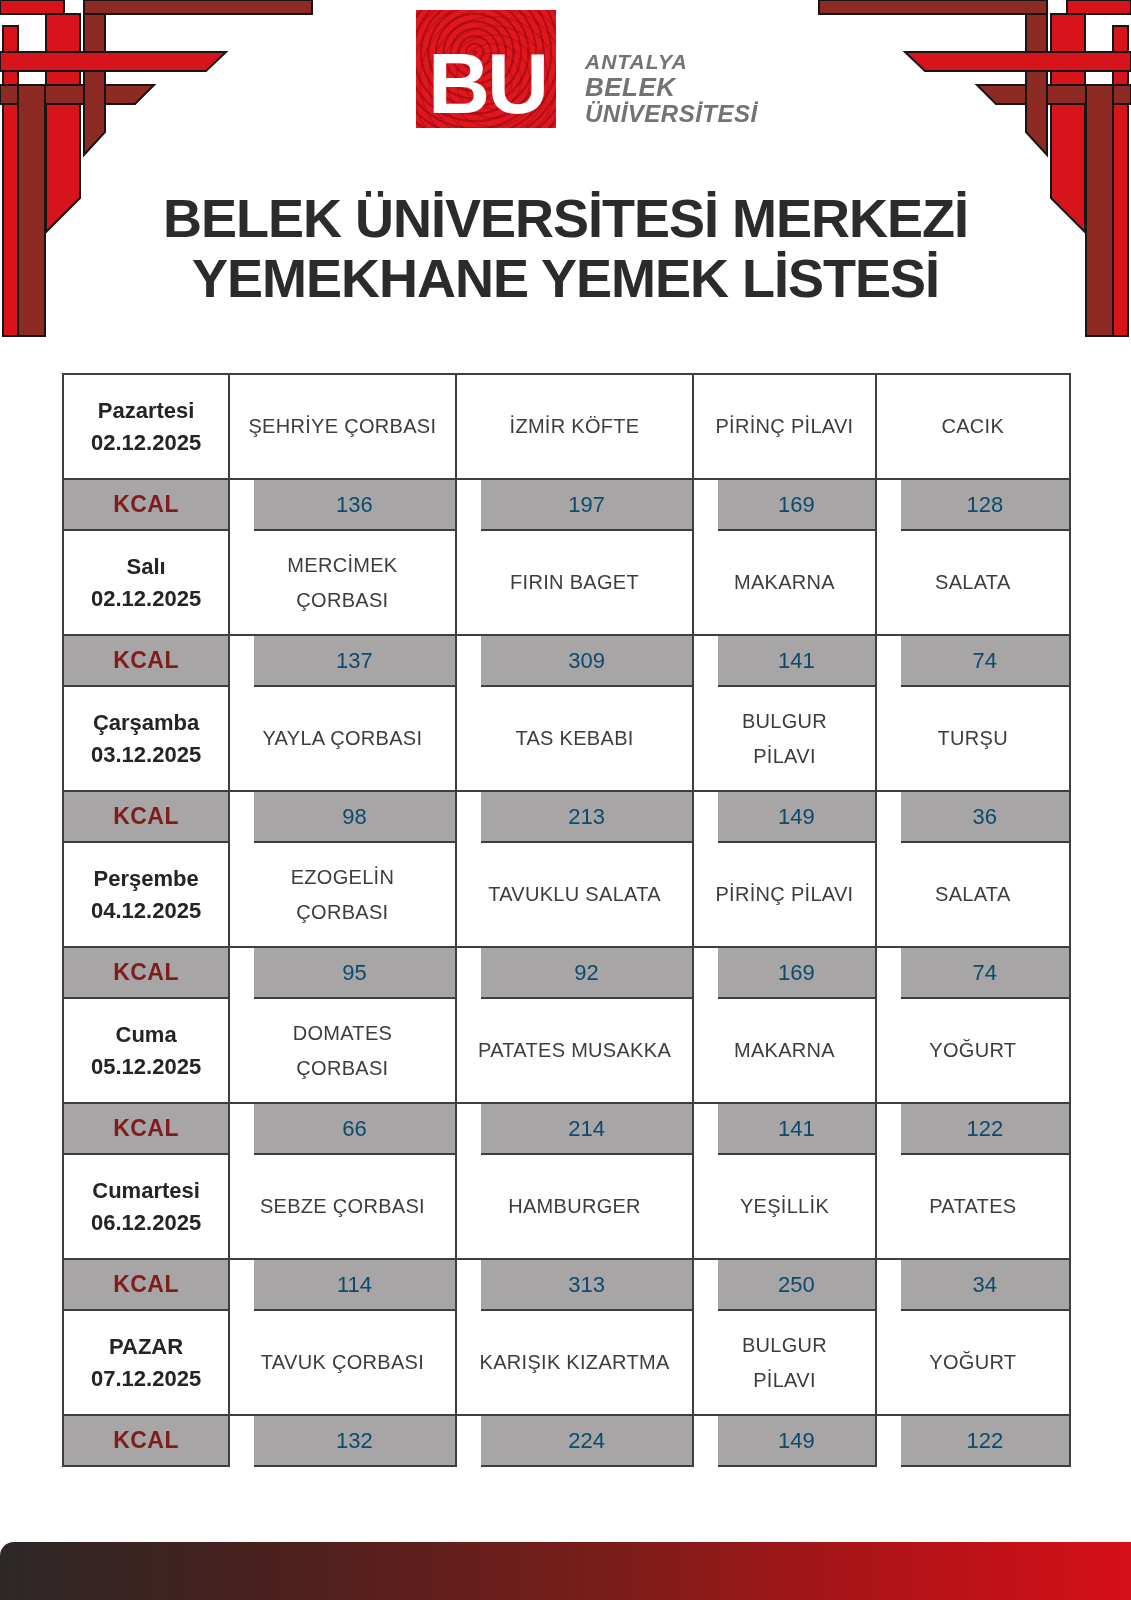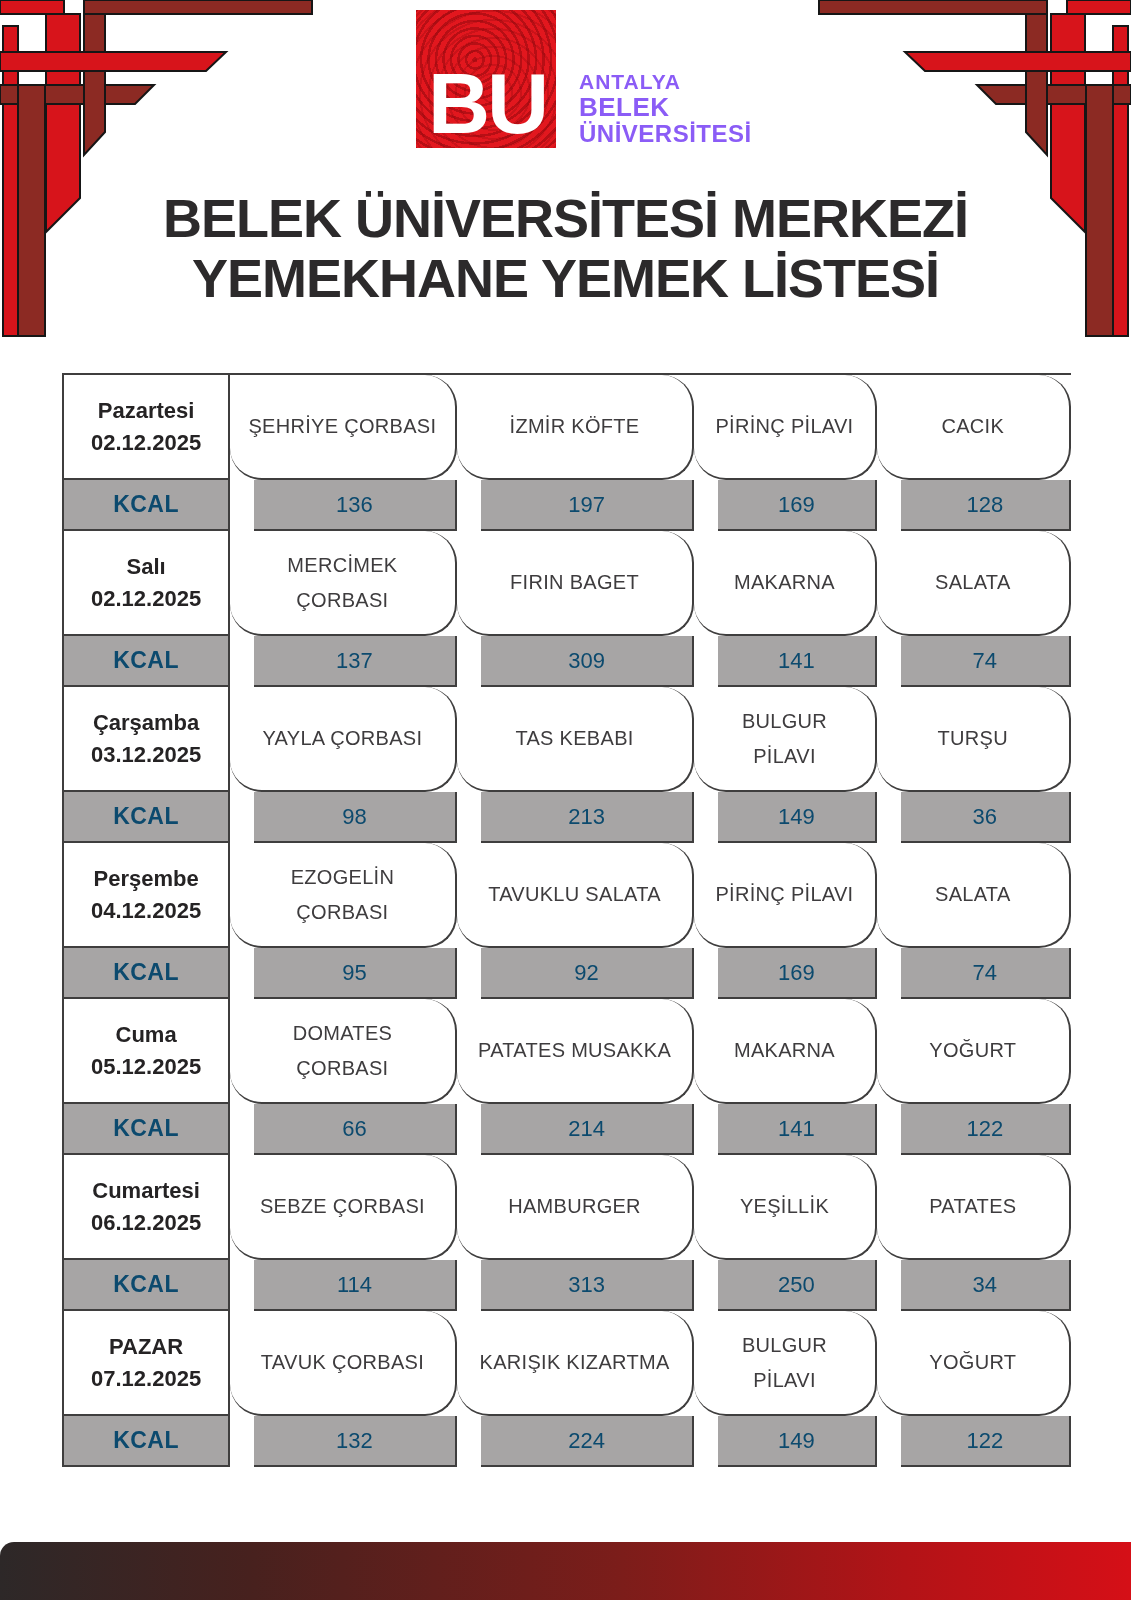--- a/index.html
+++ b/index.html
@@ -15,7 +15,7 @@
   
   .logo-wrap{position:absolute;left:416px;top:10px;display:flex;align-items:flex-end;}
   .logo-square{
-    width:140px;height:138px;position:relative;
+    width:140px;height:118px;position:relative;
     background-color:#e2171e;
     background-image:
       repeating-radial-gradient(circle at 42% 36%, rgba(130,5,10,0.45) 0 2.5px, rgba(0,0,0,0) 2.5px 7.5px),

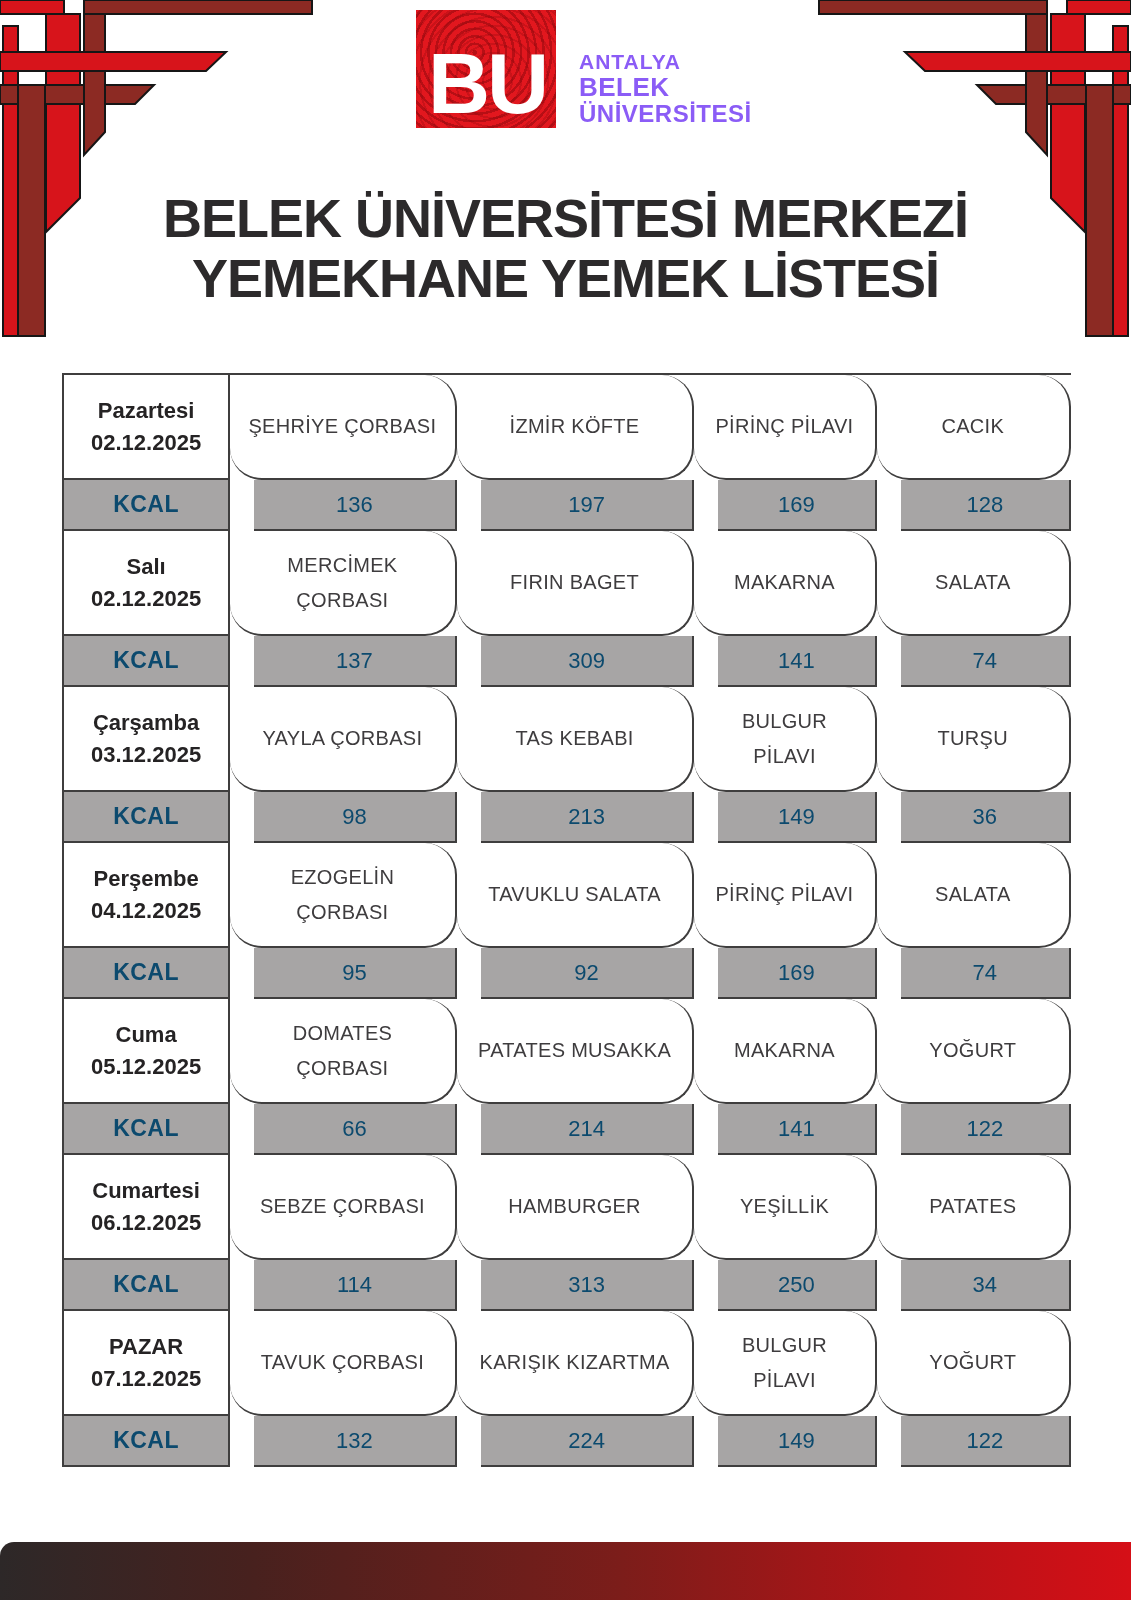--- a/index.html
+++ b/index.html
@@ -25,7 +25,7 @@
     position:absolute;left:12px;bottom:2px;
     color:#ffffff;font-weight:bold;font-size:86px;line-height:1;letter-spacing:-3px;
   }
-  .logo-text{margin-left:23px;padding-bottom:2px;color:#8b5cf6;}
+  .logo-text{margin-left:29px;padding-bottom:2px;color:#737373;font-style:italic;}
   .logo-city{font-weight:bold;font-size:21px;letter-spacing:1px;line-height:1.1;}
   .logo-name1{font-weight:bold;font-size:26px;letter-spacing:0.5px;line-height:1.05;}
   .logo-name2{font-weight:bold;font-size:24px;letter-spacing:0.5px;line-height:1.05;}

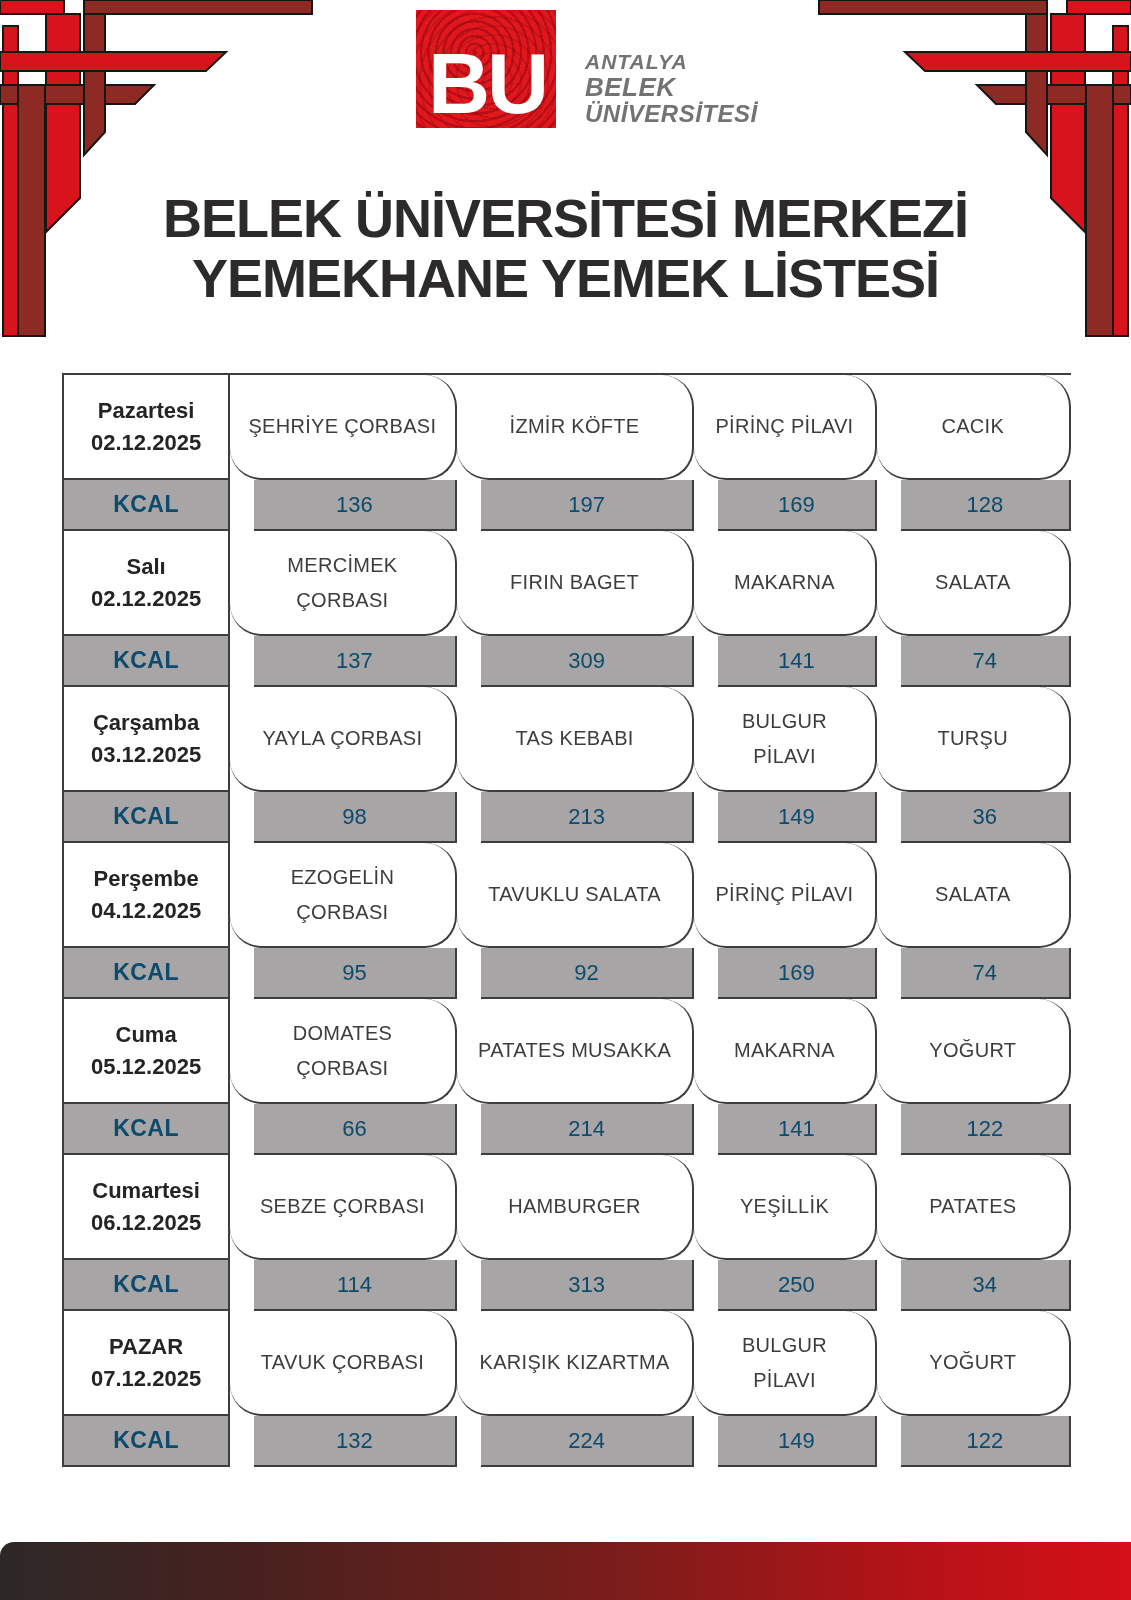--- a/index.html
+++ b/index.html
@@ -51,7 +51,7 @@
   .day-row{height:105px;background:#ffffff;}
   .kcal-row{height:51px;background:#a7a5a5;}
   .day-cell{color:#252324;font-weight:bold;font-size:22px;line-height:1.45;}
-  .menu-cell{color:#3e3c3e;font-size:20px;line-height:1.75;letter-spacing:0.3px;white-space:pre-line;padding:1px 18px;border-radius:32px;}
+  .menu-cell{color:#3e3c3e;font-size:20px;line-height:1.75;letter-spacing:0.3px;white-space:pre-line;padding:1px 18px;}
   .kcal-label{color:#0c4a6e;font-weight:bold;font-size:23px;letter-spacing:0.5px;}
   .kcal-value{color:#0c4a6e;font-size:22px;margin-left:24px;}
   

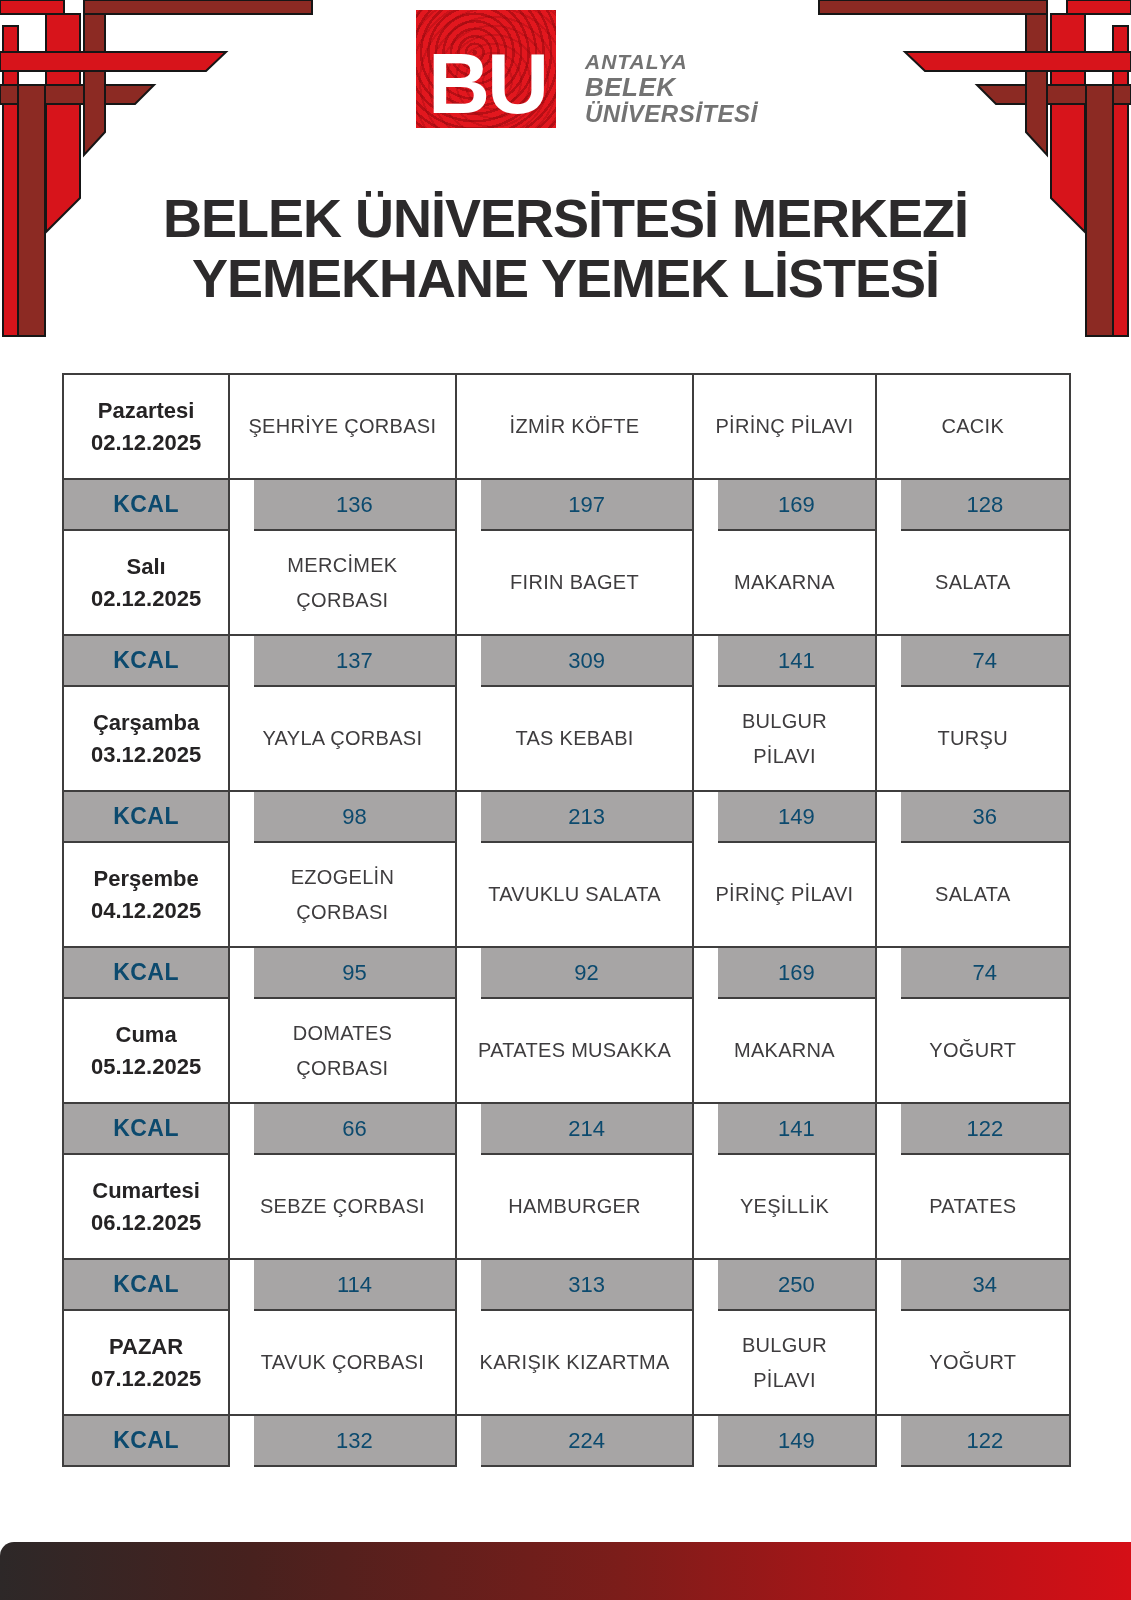--- a/index.html
+++ b/index.html
@@ -52,7 +52,7 @@
   .kcal-row{height:51px;background:#a7a5a5;}
   .day-cell{color:#252324;font-weight:bold;font-size:22px;line-height:1.45;}
   .menu-cell{color:#3e3c3e;font-size:20px;line-height:1.75;letter-spacing:0.3px;white-space:pre-line;padding:1px 18px;}
-  .kcal-label{color:#0c4a6e;font-weight:bold;font-size:23px;letter-spacing:0.5px;}
+  .kcal-label{color:#7f1d1d;font-weight:bold;font-size:23px;letter-spacing:0.5px;}
   .kcal-value{color:#0c4a6e;font-size:22px;margin-left:24px;}
   
   .bottom-bar{

